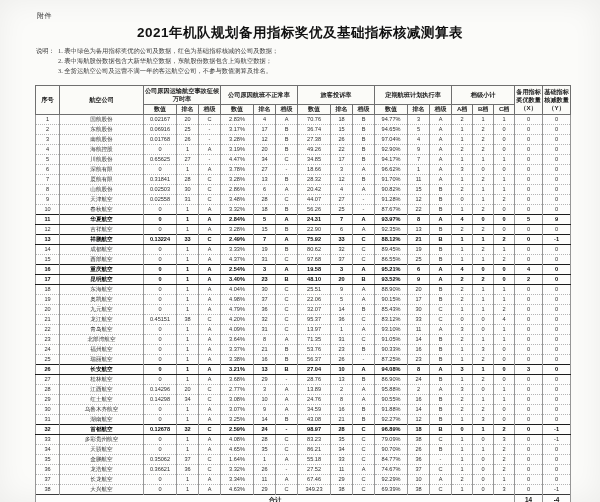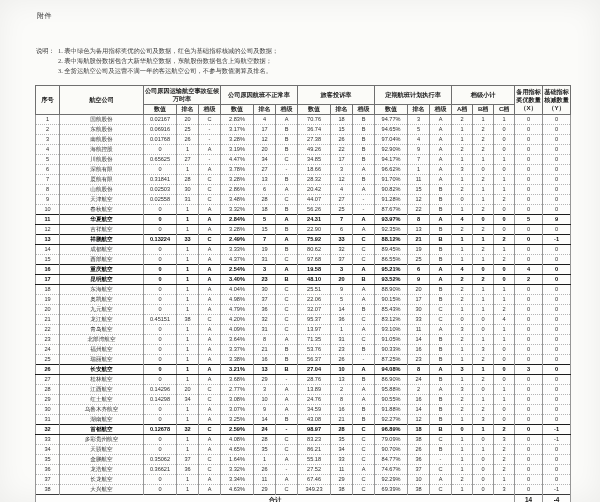--- a/index.html
+++ b/index.html
@@ -74,6 +74,7 @@
 
     <div class="attachment">附件</div>
 
+    <div class="title">2021年机队规划备用指标奖优及基础指标核减测算表</div>
 
     <div class="notes">
       <div class="nrow">

